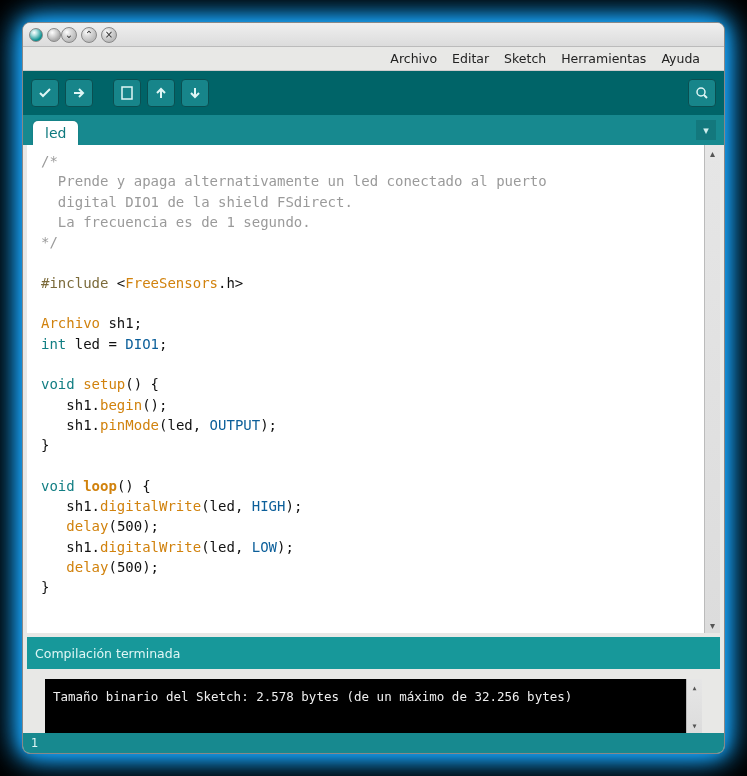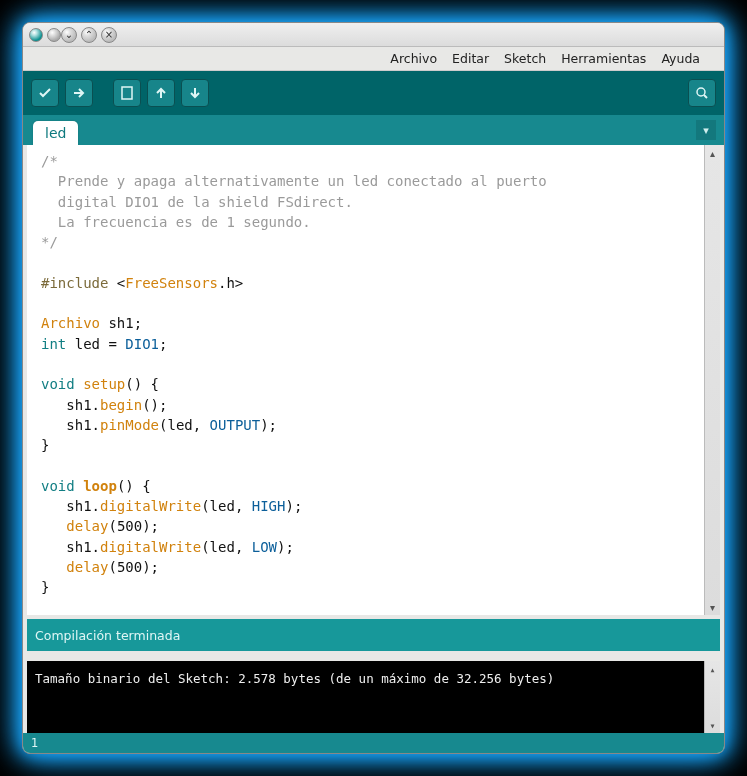--- a/index.html
+++ b/index.html
@@ -153,12 +153,12 @@
     margin: 4px 4px 10px 4px;
   }
   .console-wrap {
-    height: 72px;
+    height: 54px;
     background:#000;
     color:#eee;
     font-family: "DejaVu Sans Mono", monospace;
     font-size:12.5px;
-    margin: 0 4px;
+    margin: 0 22px;
     display:flex;
   }
   .console {

